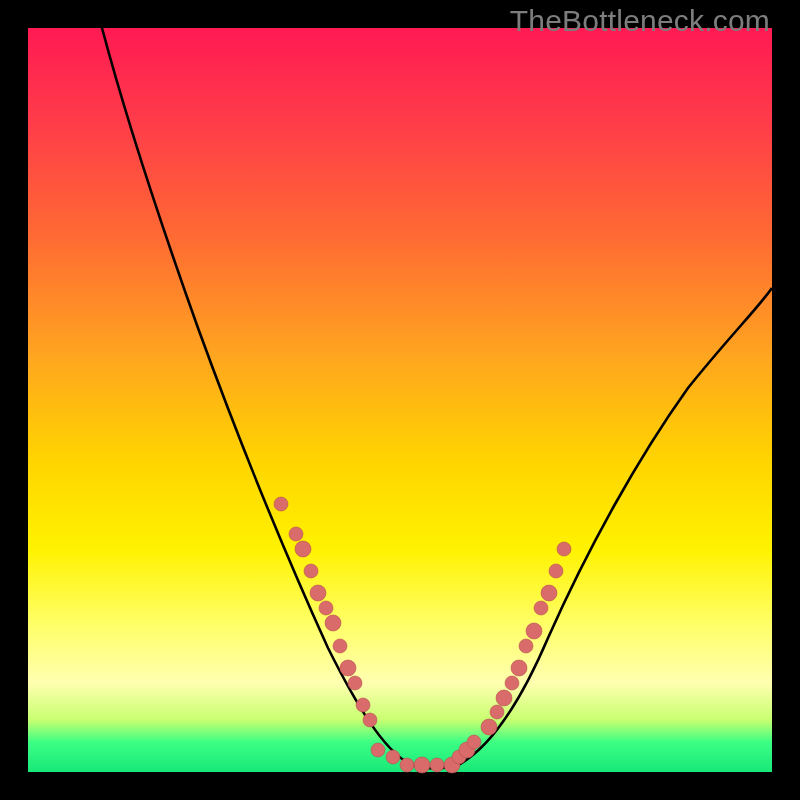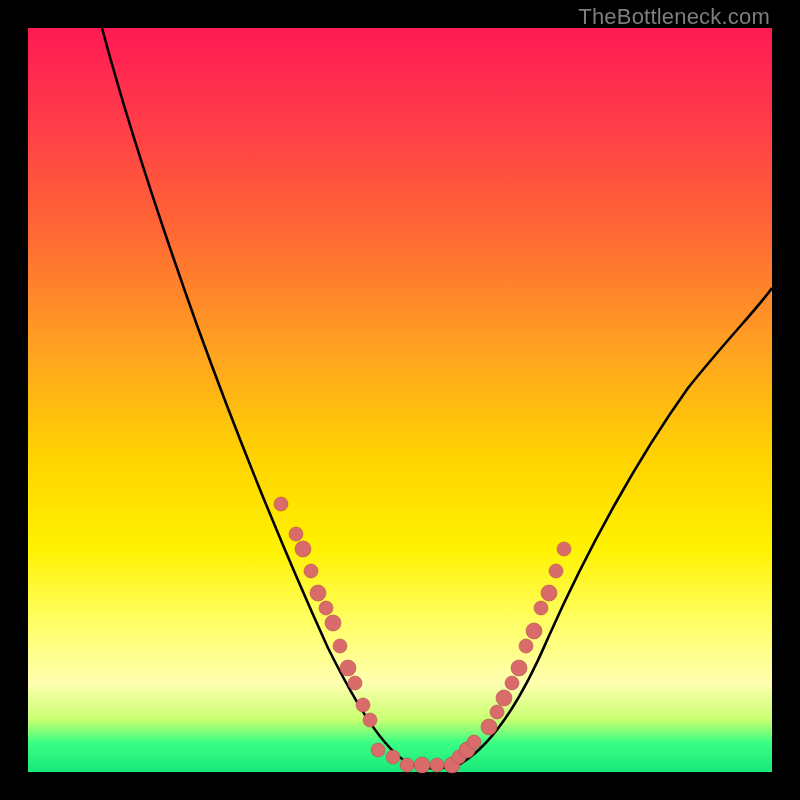--- a/index.html
+++ b/index.html
@@ -46,7 +46,7 @@
     top: 4px;
     right: 30px;
     color: #7d7d7d;
-    font-size: 22px;
+    font-size: 30px;
     font-weight: 500;
     letter-spacing: 0.2px;
   }

